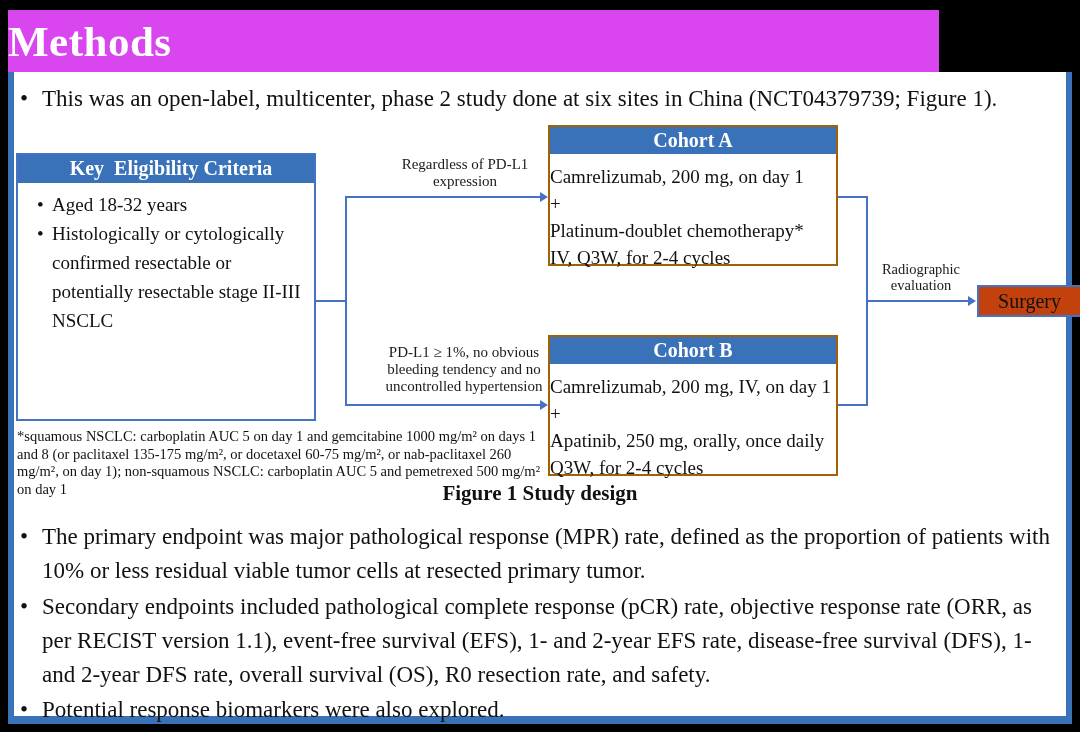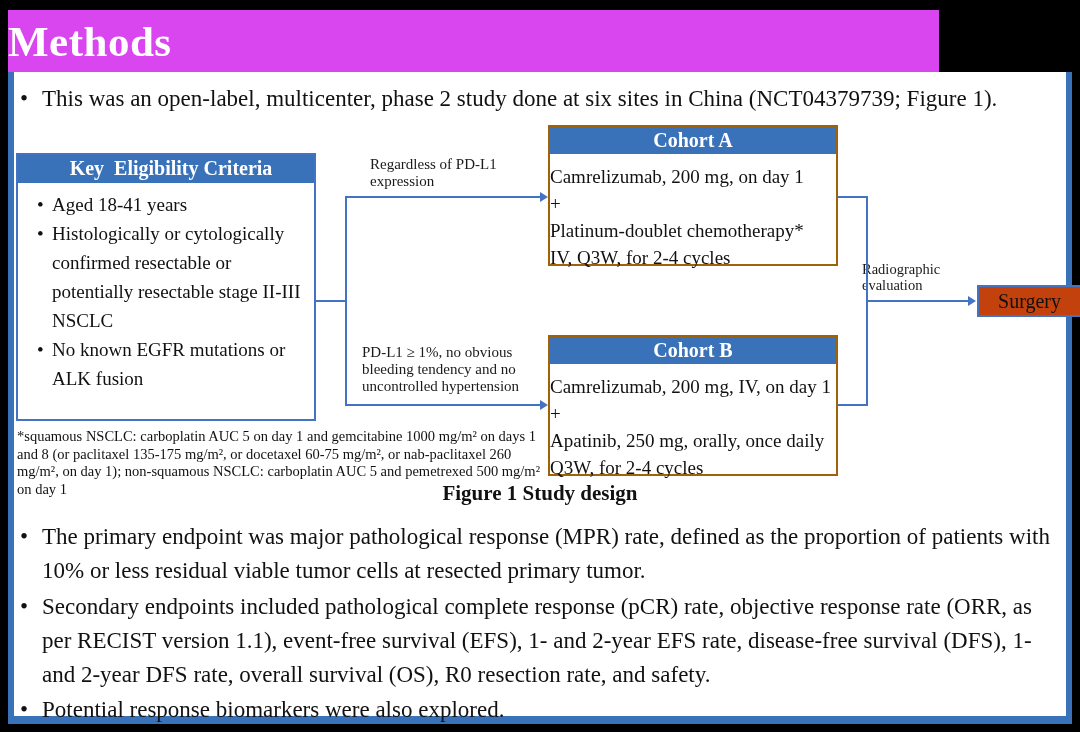--- a/index.html
+++ b/index.html
@@ -47,7 +47,7 @@
     border:2px solid #4472c4;box-sizing:border-box;text-align:center;
     font-size:20px;line-height:28px;background:#c2410c;}
   
-  .lbl{position:absolute;font-size:15px;line-height:17px;color:#1a1a1a;}
+  .lbl{position:absolute;text-align:center;font-size:15px;line-height:17px;color:#1a1a1a;}
   .lbl-top{left:356px;top:84px;width:190px;}
   .lbl-bottom{left:348px;top:272px;width:204px;}
   .lbl-radio{left:848px;top:189px;width:118px;font-size:14.5px;line-height:16px;}

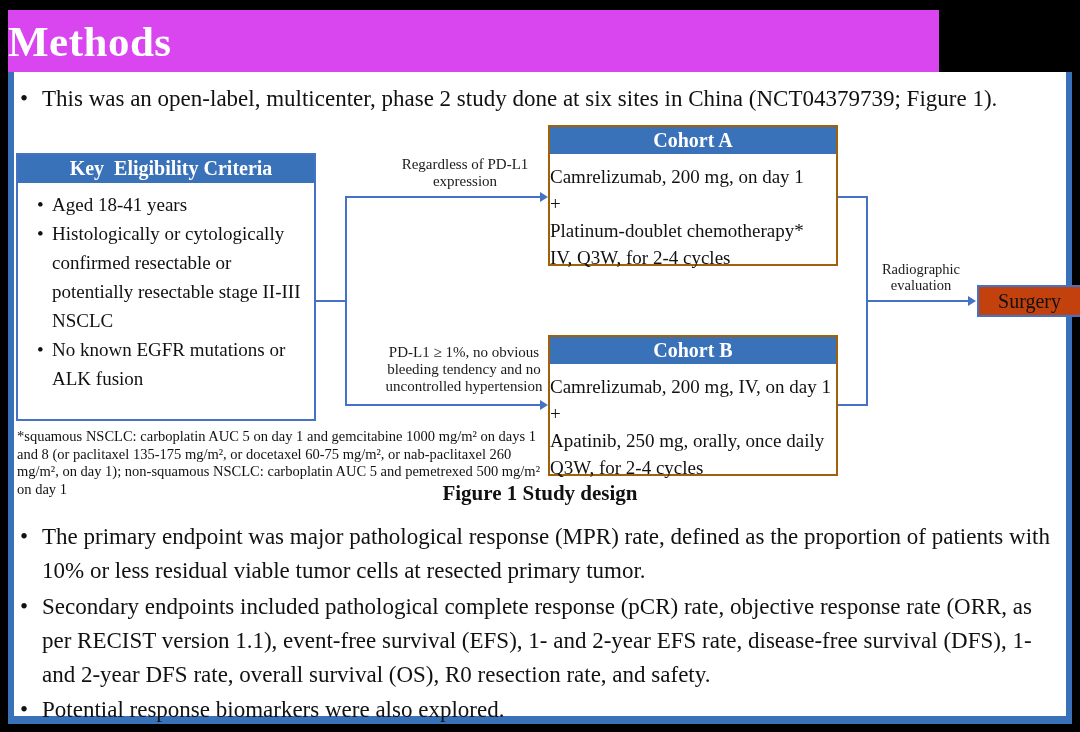--- a/index.html
+++ b/index.html
@@ -94,7 +94,7 @@
     <div class="elig">
       <div class="elig-header">Key  Eligibility Criteria</div>
       <ul class="elig-list">
-        <li>Aged 18-41 years</li>
+        <li>Aged 18-32 years</li>
         <li>Histologically or cytologically confirmed resectable or potentially resectable stage II-III  NSCLC</li>
         <li>No known EGFR mutations or ALK fusion</li>
       </ul>

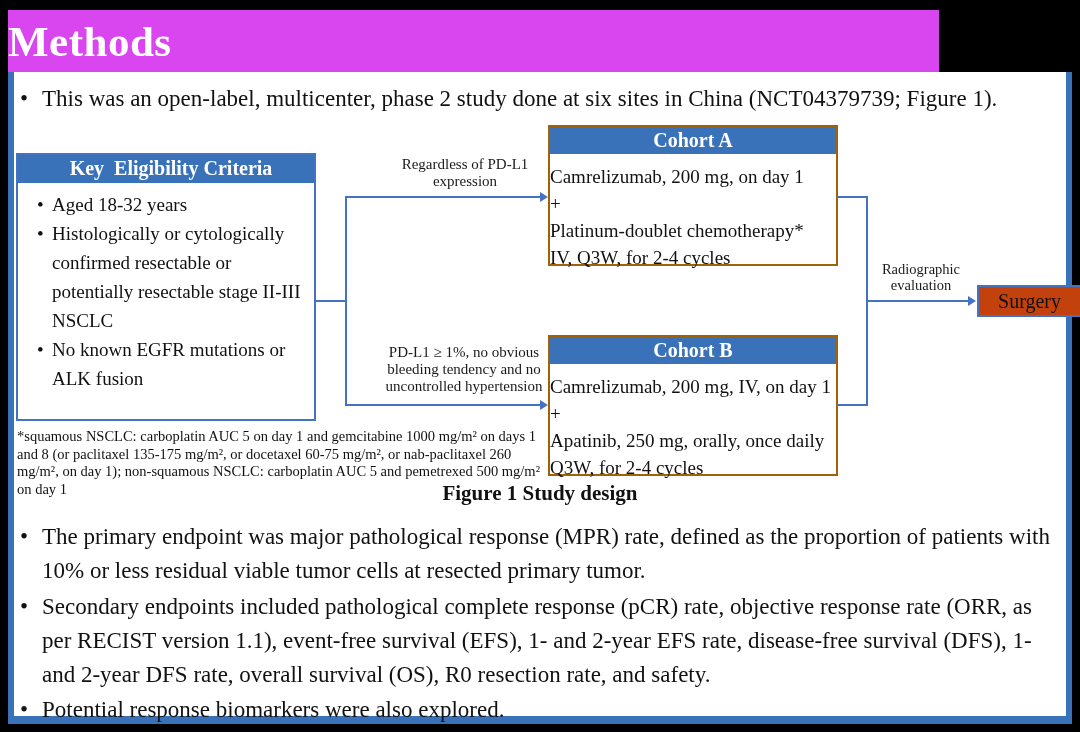--- a/index.html
+++ b/index.html
@@ -96,7 +96,6 @@
       <ul class="elig-list">
         <li>Aged 18-32 years</li>
         <li>Histologically or cytologically confirmed resectable or potentially resectable stage II-III  NSCLC</li>
-        <li>No known EGFR mutations or ALK fusion</li>
       </ul>
     </div>
 

